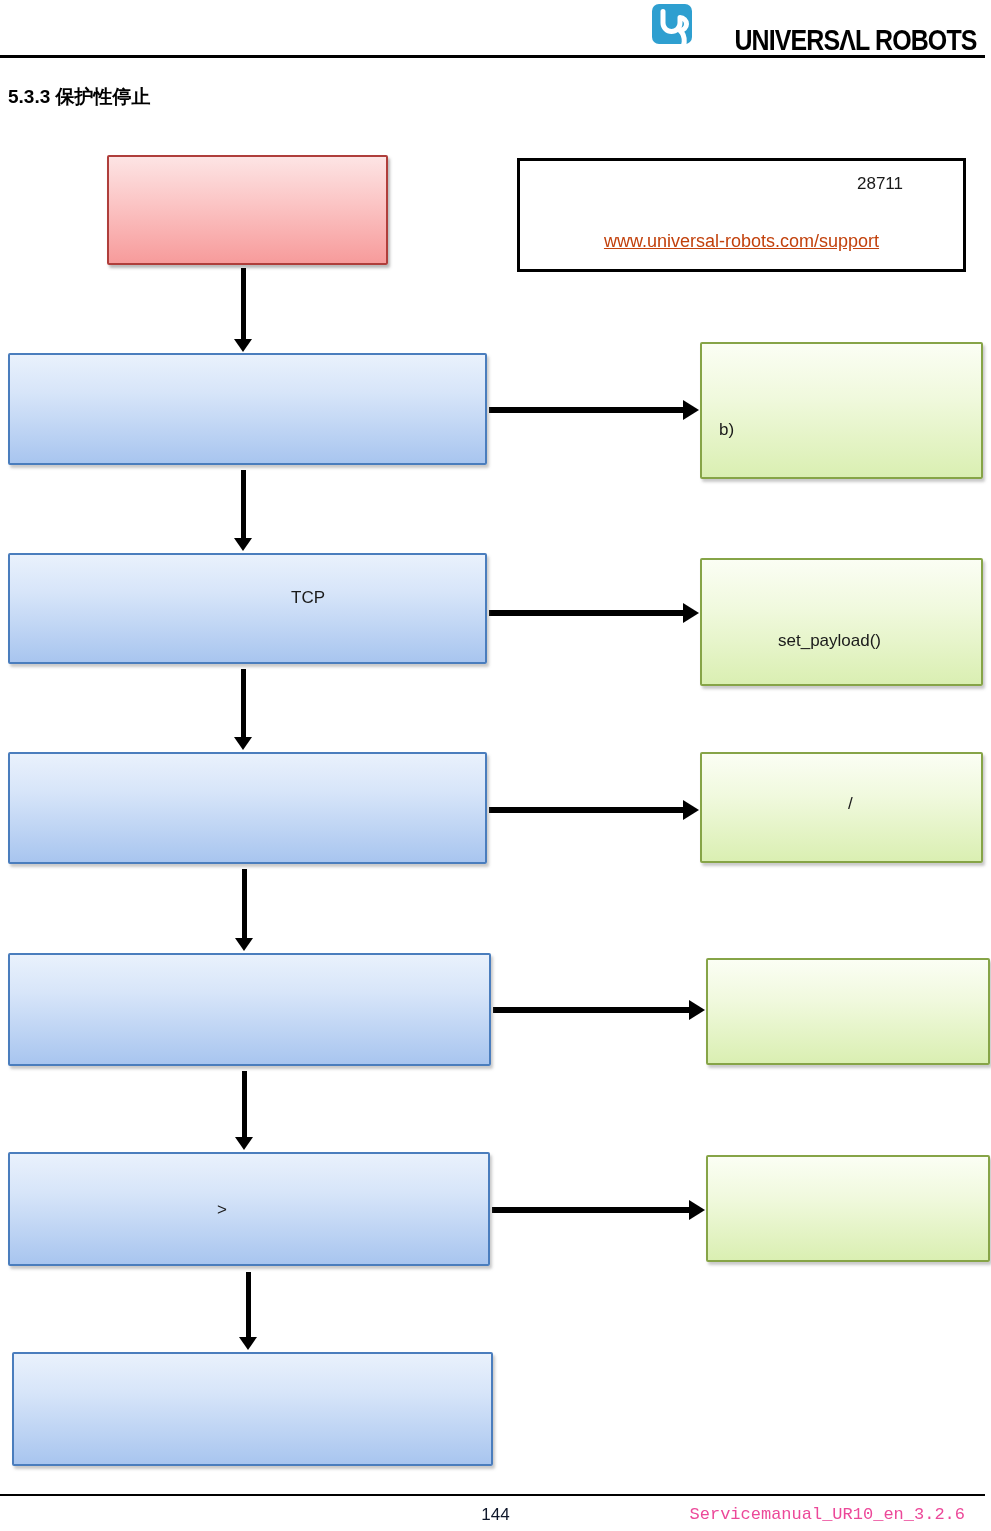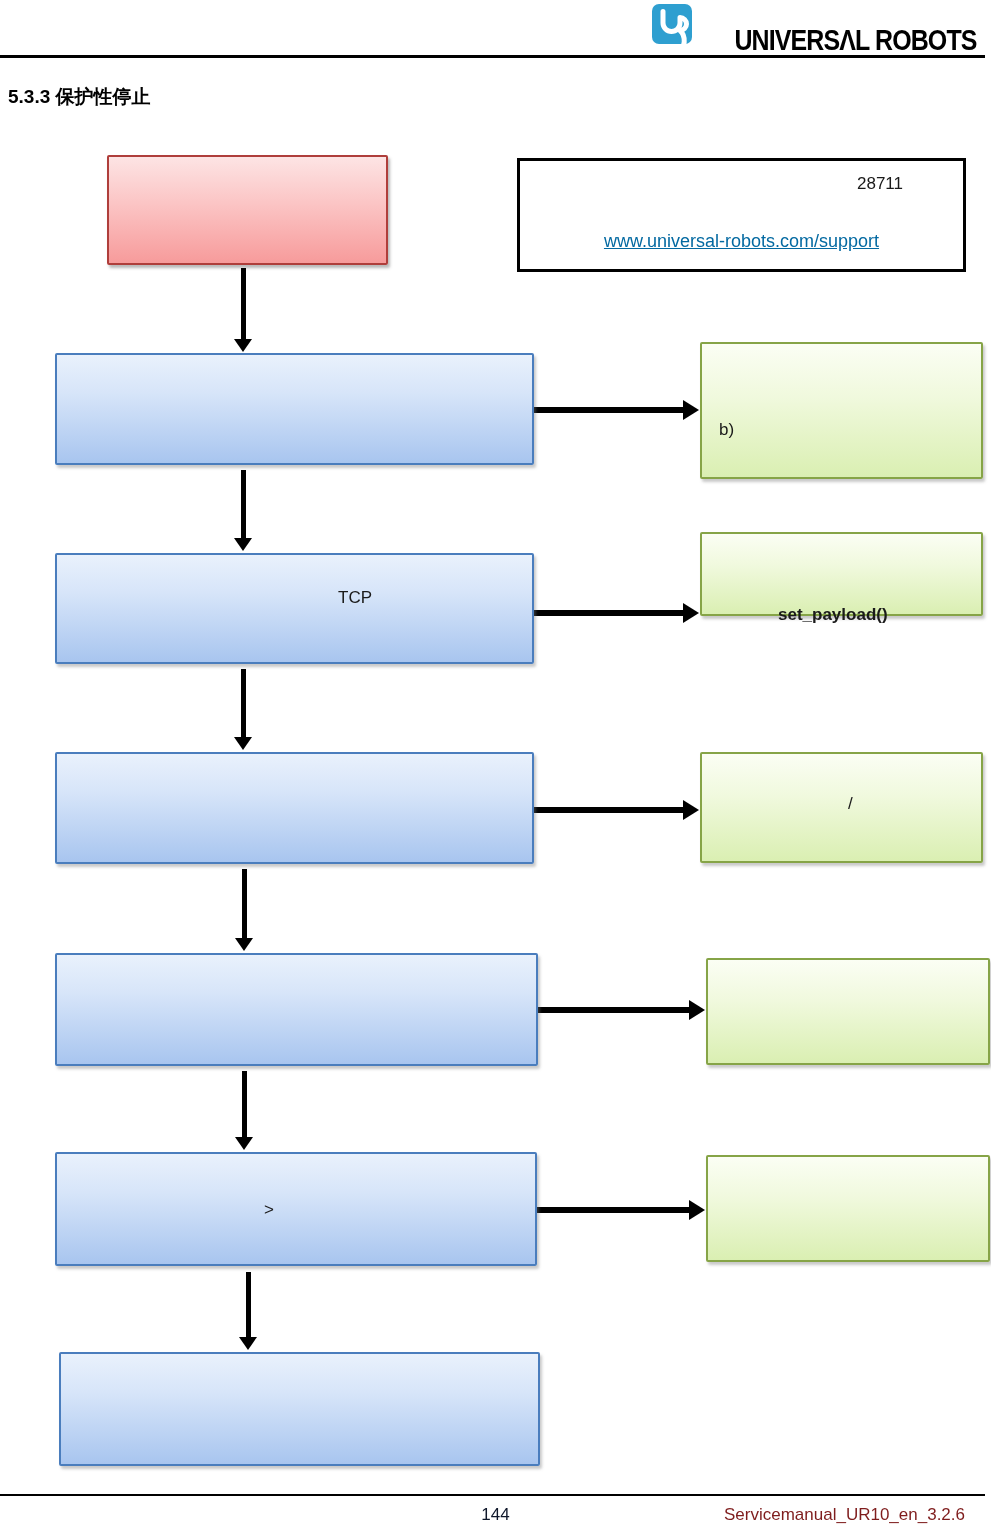--- a/index.html
+++ b/index.html
@@ -64,7 +64,7 @@
     left: 0; right: 0; top: 70px;
     text-align: center;
     font-size: 18px;
-    color: #0369a1;
+    color: #c2410c;
     text-decoration: underline;
     cursor: pointer;
   }

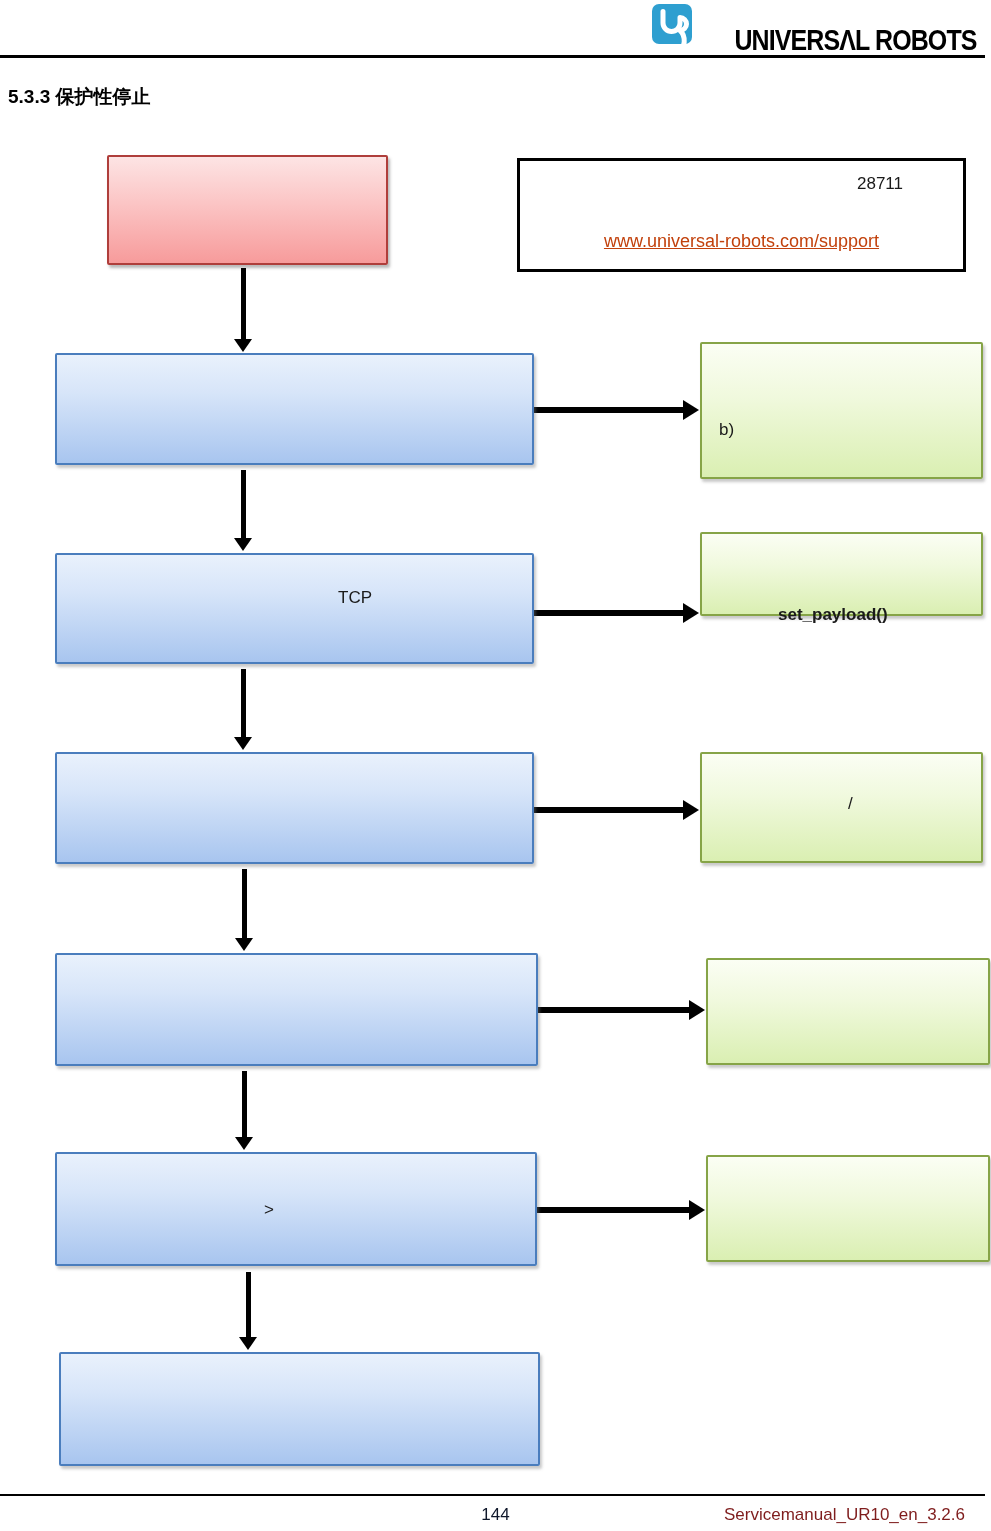--- a/index.html
+++ b/index.html
@@ -85,7 +85,6 @@
     background: linear-gradient(to bottom, #e9f1fc 0%, #d7e5f9 35%, #a8c5ef 100%);
     border: 2px solid #4a7dbd;
     box-shadow: 2px 3px 3px rgba(120,120,120,0.40);
-    margin-left: 47px;
   }
   .note-box {
     background: linear-gradient(to bottom, #fbfef4 0%, #f0f9dd 40%, #daefb2 100%);

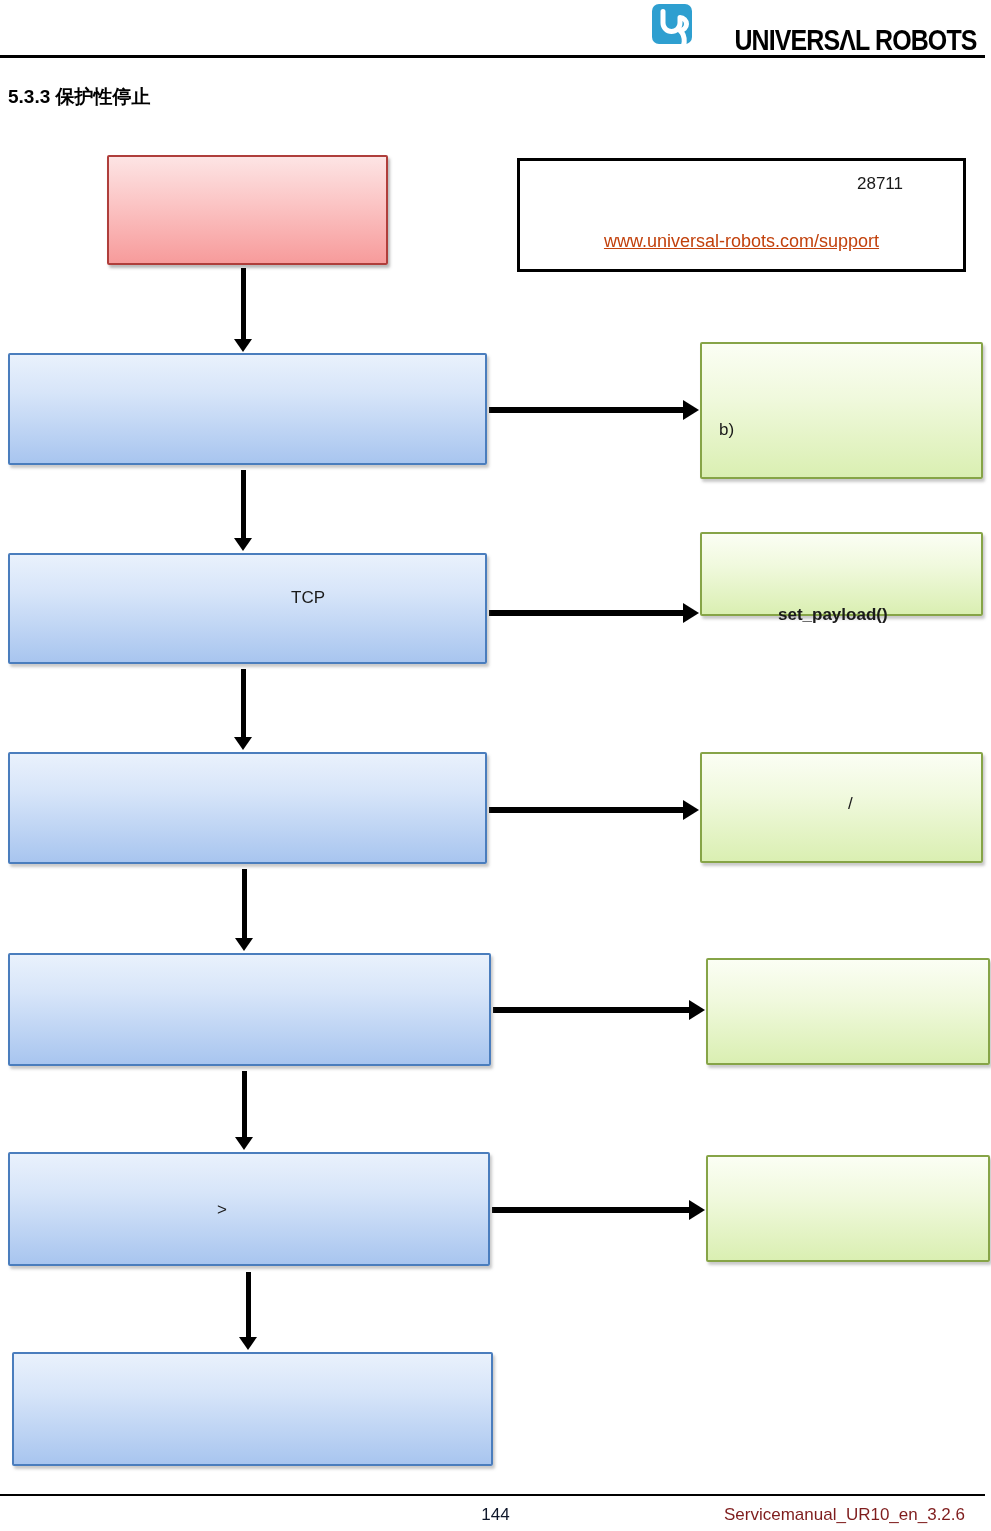--- a/index.html
+++ b/index.html
@@ -204,7 +204,7 @@
   <div class="flow-box note-box" style="left:700px; top:342px; width:283px; height:137px;">
     <span class="box-label" style="left:17px; top:76px;">b)</span>
   </div>
-  <div class="flow-box note-box" style="left:700px; top:532px; width:283px; height:84px;font-weight:bold;">
+  <div class="flow-box note-box" style="left:700px; top:558px; width:283px; height:128px;">
     <span class="box-label" style="left:76px; top:71px;">set_payload()</span>
   </div>
   <div class="flow-box note-box" style="left:700px; top:752px; width:283px; height:111px;">

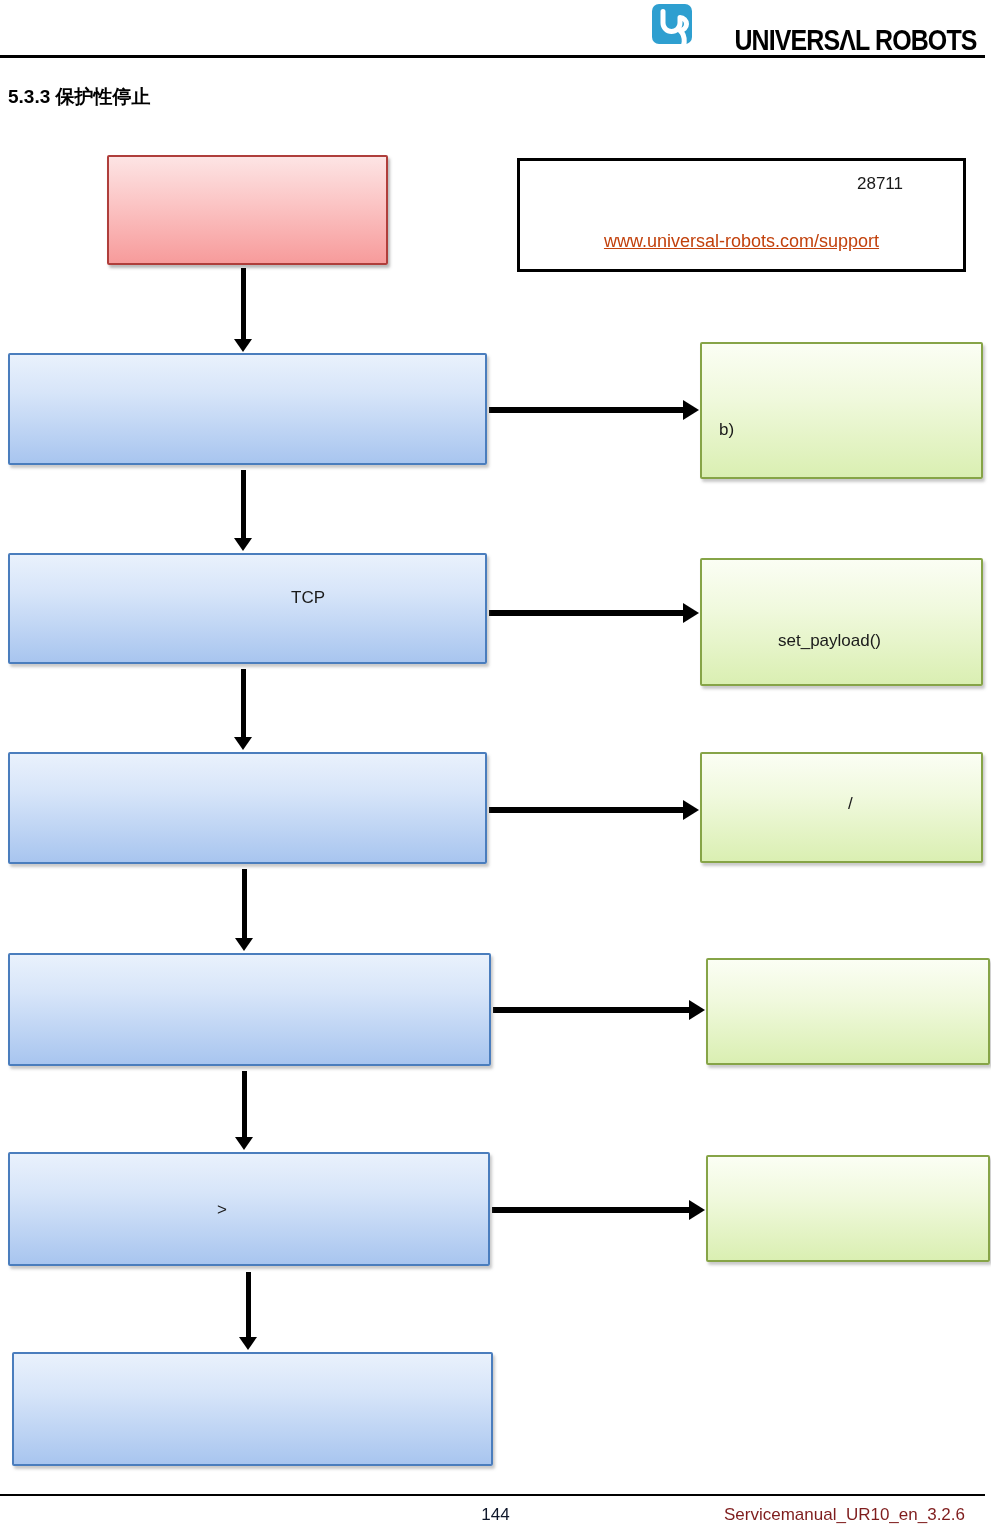--- a/index.html
+++ b/index.html
@@ -139,7 +139,8 @@
     position: absolute;
     right: 26px; top: 1505px;
     font-size: 17px;
-    color: #7f1d1d;
+    color: #ec4899;
+    font-family: Liberation Mono, monospace;
   }
 </style>
 </head>

